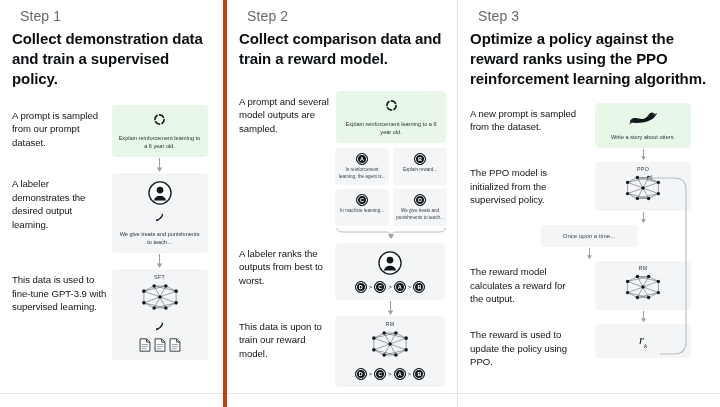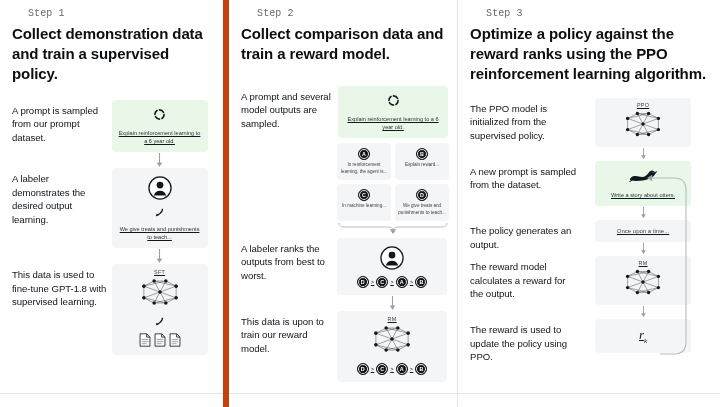--- a/index.html
+++ b/index.html
@@ -29,8 +29,8 @@
     position:absolute;left:0;right:0;bottom:13px;height:1px;background:#e3e5e6;
   }
   .step-label{
-    font-size:10px;color:#64696d;letter-spacing:.1px;margin:0 0 5px 16px;
-    font-family:Liberation Mono, monospace;
+    font-size:14px;color:#64696d;letter-spacing:.1px;margin:0 0 5px 8px;
+    font-family:Liberation Sans, sans-serif;
   }
   .step-title{
     font-size:15px;font-weight:bold;line-height:1.33;color:#0b0f12;

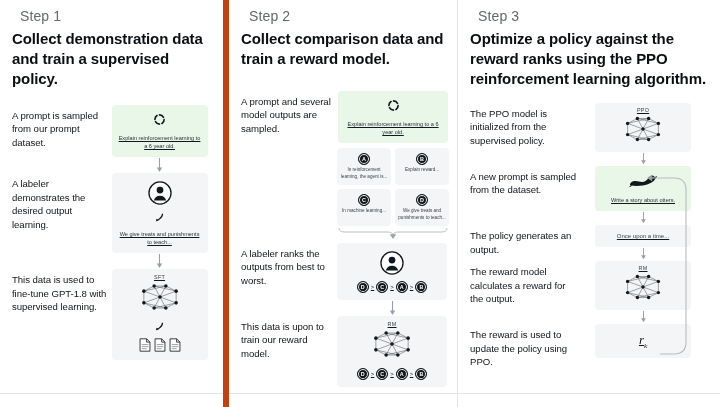--- a/index.html
+++ b/index.html
@@ -23,7 +23,7 @@
     height:407px;
   }
   .col1{width:234px;}
-  .col2{width:234px;border-left:6px solid #c2410c;}
+  .col2{width:234px;border-left:4px solid #c2410c;}
   .col3{width:276px;border-left:1px solid #e3e5e6;}
   .bottom-rule{
     position:absolute;left:0;right:0;bottom:13px;height:1px;background:#e3e5e6;

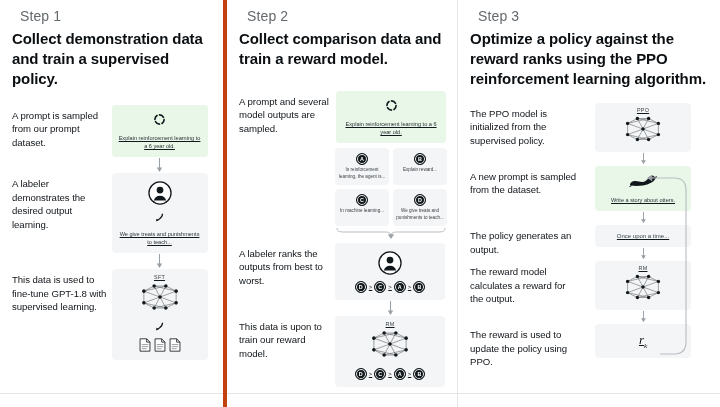--- a/index.html
+++ b/index.html
@@ -369,6 +369,30 @@
     <div class="rows" style="margin-top:14px;">
 
       <div class="row">
+        <div class="rowtext">A new prompt is sampled from the dataset.</div>
+        <div class="panelwrap">
+          <div class="panel green">
+            <span class="ic">
+              <svg width="30" height="15" viewBox="0 0 60 30">
+                <path d="M4 24 C4 19, 9 16, 15 16 C20 16, 24 18, 28 18 C34 18, 38 14, 41 10 C43 7, 45 5, 48 5 C51 5, 53 7, 54 9 C55 7, 57 6, 58 7 C57 9, 56 10, 55 11 C53 15, 49 18, 45 20 C41 22, 36 24, 30 25 C22 26, 12 26, 6 25 Z" fill="#11181c"></path>
+                <path d="M8 25 C6 27, 4 28, 2 28 C4 26, 5 25, 6 24 Z" fill="#11181c"></path>
+                <circle cx="50" cy="9" r="0.9" fill="#e9f7e9"></circle>
+              </svg>
+            </span>
+            <div class="panel-caption">Write a story about otters.</div>
+          </div>
+          <div class="arrowbox">
+            <svg class="arrow" viewBox="0 0 9 16">
+                <g stroke="#9aa0a6" stroke-width="1.1" fill="none">
+                  <line x1="4.5" y1="1" x2="4.5" y2="11"></line>
+                </g>
+                <path d="M4.5 14 L1.8 9.5 L7.2 9.5 Z" fill="#9aa0a6"></path>
+              </svg>
+          </div>
+        </div>
+      </div>
+
+      <div class="row">
         <div class="rowtext">The PPO model is initialized from the supervised policy.</div>
         <div class="panelwrap">
           <div class="panel" style="padding-top:4px;padding-bottom:5px;">
@@ -406,30 +430,6 @@
       </div>
 
       <div class="row">
-        <div class="rowtext">A new prompt is sampled from the dataset.</div>
-        <div class="panelwrap">
-          <div class="panel green">
-            <span class="ic">
-              <svg width="30" height="15" viewBox="0 0 60 30">
-                <path d="M4 24 C4 19, 9 16, 15 16 C20 16, 24 18, 28 18 C34 18, 38 14, 41 10 C43 7, 45 5, 48 5 C51 5, 53 7, 54 9 C55 7, 57 6, 58 7 C57 9, 56 10, 55 11 C53 15, 49 18, 45 20 C41 22, 36 24, 30 25 C22 26, 12 26, 6 25 Z" fill="#11181c"></path>
-                <path d="M8 25 C6 27, 4 28, 2 28 C4 26, 5 25, 6 24 Z" fill="#11181c"></path>
-                <circle cx="50" cy="9" r="0.9" fill="#e9f7e9"></circle>
-              </svg>
-            </span>
-            <div class="panel-caption">Write a story about otters.</div>
-          </div>
-          <div class="arrowbox">
-            <svg class="arrow" viewBox="0 0 9 16">
-                <g stroke="#9aa0a6" stroke-width="1.1" fill="none">
-                  <line x1="4.5" y1="1" x2="4.5" y2="11"></line>
-                </g>
-                <path d="M4.5 14 L1.8 9.5 L7.2 9.5 Z" fill="#9aa0a6"></path>
-              </svg>
-          </div>
-        </div>
-      </div>
-
-      <div class="row">
         <div class="rowtext">The policy generates an output.</div>
         <div class="panelwrap">
           <div class="panel" style="padding:8px 6px;">

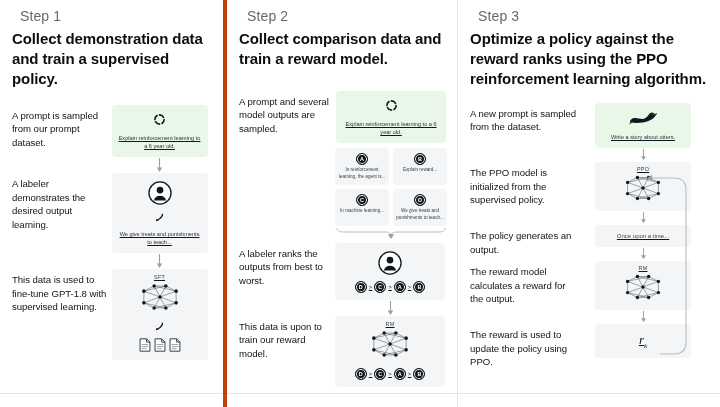--- a/index.html
+++ b/index.html
@@ -430,7 +430,6 @@
       </div>
 
       <div class="row">
-        <div class="rowtext">The policy generates an output.</div>
         <div class="panelwrap">
           <div class="panel" style="padding:8px 6px;">
             <div class="panel-mono">Once upon a time...</div>

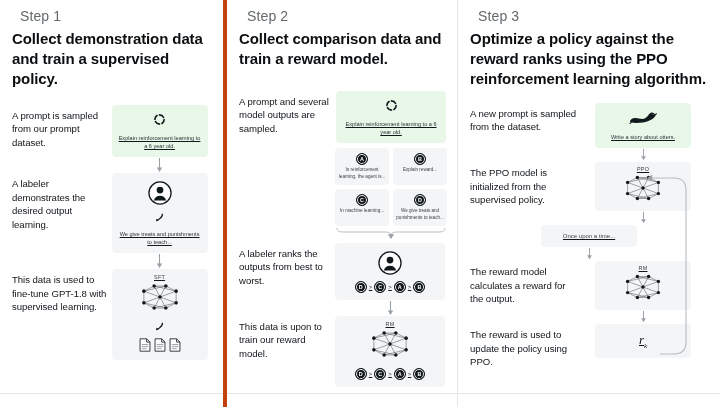--- a/index.html
+++ b/index.html
@@ -170,7 +170,7 @@
       </div>
 
       <div class="row">
-        <div class="rowtext">This data is used to fine-tune GPT-1.8 with supervised learning.</div>
+        <div class="rowtext">This data is used to fine-tune GPT-3.9 with supervised learning.</div>
         <div class="panelwrap">
           <div class="panel" style="padding-top:5px;padding-bottom:8px;">
             <div class="tiny-label">SFT</div>

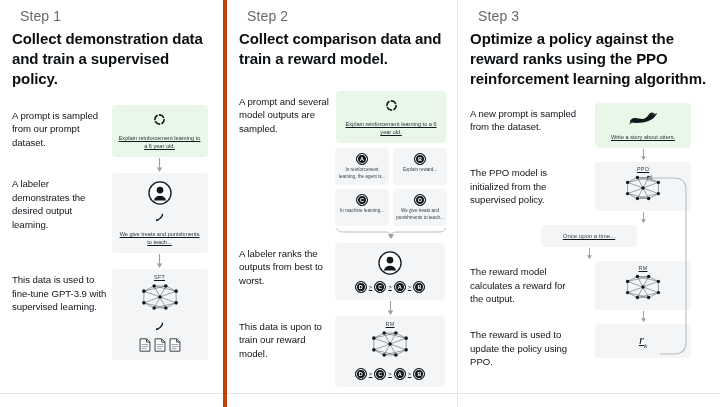--- a/index.html
+++ b/index.html
@@ -55,7 +55,6 @@
     background:#f4f5f6;border-radius:4px;
     display:flex;flex-direction:column;align-items:center;justify-content:center;
     padding:7px 6px;
-    text-decoration:underline;
   }
   .panel.green{background:#e9f7e9;}
   .panel.wide{width:110px;}

